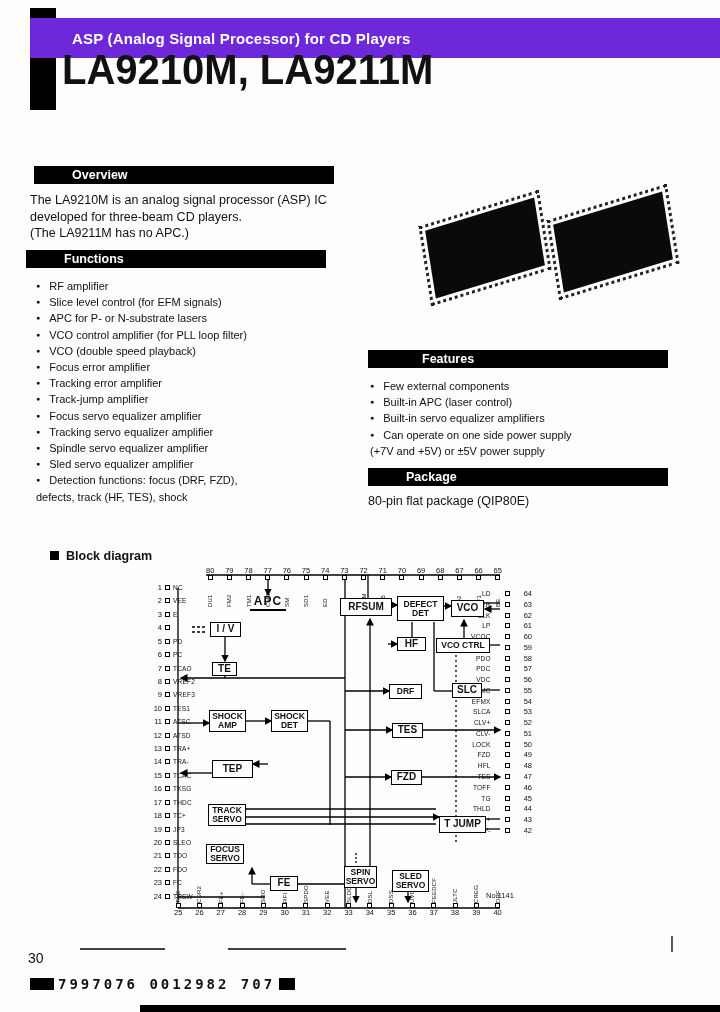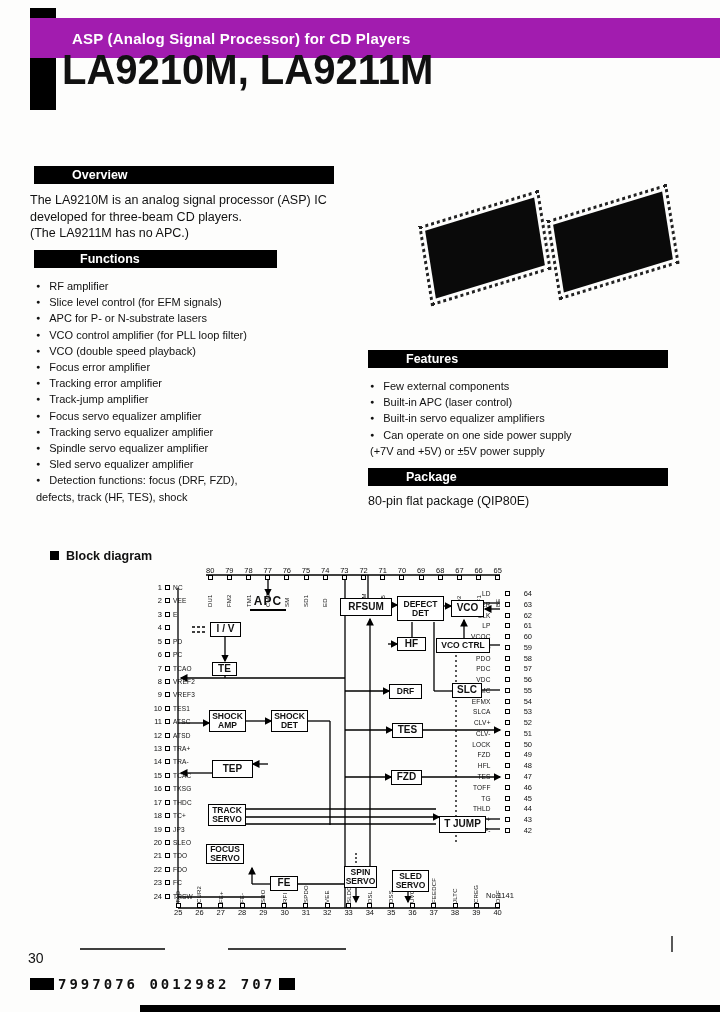--- a/index.html
+++ b/index.html
@@ -11,7 +11,7 @@
   }
   
   .corner-block { position:absolute; left:30px; top:8px; width:26px; height:102px; background:#000; }
-  .header-bar { position:absolute; left:30px; top:18px; width:690px; height:40px; background:#a21caf;
+  .header-bar { position:absolute; left:30px; top:18px; width:690px; height:40px; background:#6d28d9;
     display:flex; align-items:center; }
   .header-bar span { color:#fff; font-weight:bold; font-size:15px; margin-left:42px; letter-spacing:0.2px; }
   .title { position:absolute; left:62px; top:46px; font-size:40px; font-weight:bold;

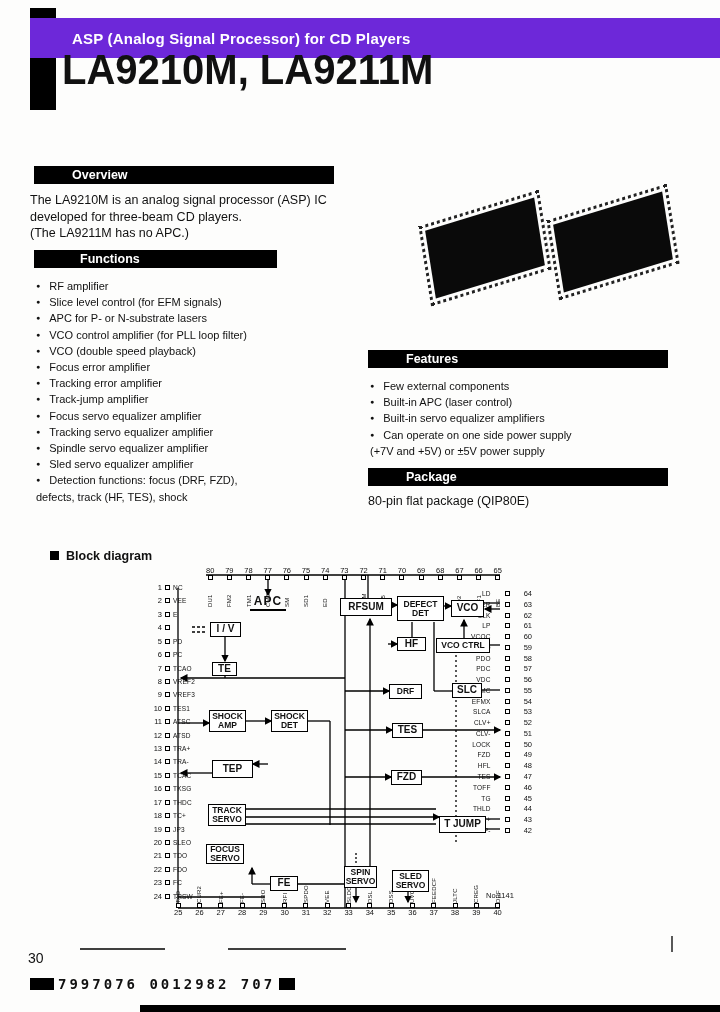--- a/index.html
+++ b/index.html
@@ -20,7 +20,7 @@
   .sec-bar { position:absolute; height:18px; background:#000; display:flex; align-items:center; }
   .sec-bar span { color:#fff; font-weight:bold; font-size:12.5px; margin-left:38px; }
   .bar-overview { left:34px; top:166px; width:300px; }
-  .bar-functions { left:34px; top:250px; width:243px;padding-left:8px; }
+  .bar-functions { left:26px; top:250px; width:300px; }
   .bar-features { left:368px; top:350px; width:300px; }
   .bar-package { left:368px; top:468px; width:300px; }
   

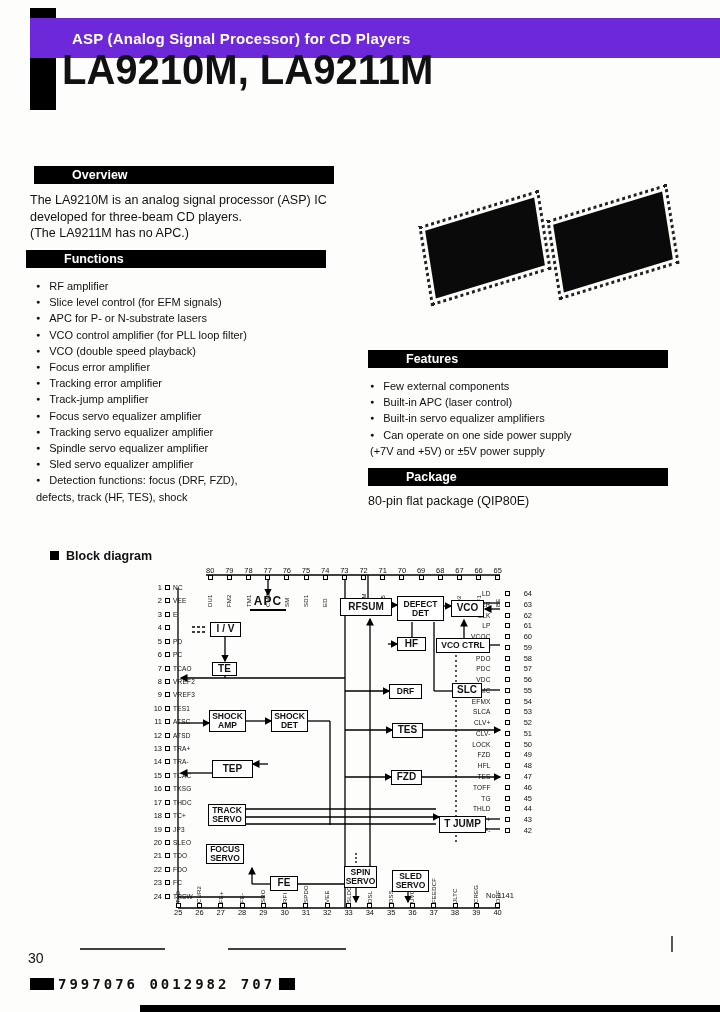--- a/index.html
+++ b/index.html
@@ -21,7 +21,7 @@
   .sec-bar span { color:#fff; font-weight:bold; font-size:12.5px; margin-left:38px; }
   .bar-overview { left:34px; top:166px; width:300px; }
   .bar-functions { left:26px; top:250px; width:300px; }
-  .bar-features { left:368px; top:350px; width:300px; }
+  .bar-features { left:368px; top:350px; width:300px;padding-left:16px; }
   .bar-package { left:368px; top:468px; width:300px; }
   
   .overview-text { position:absolute; left:30px; top:192px; font-size:12.5px; line-height:16.5px; }

